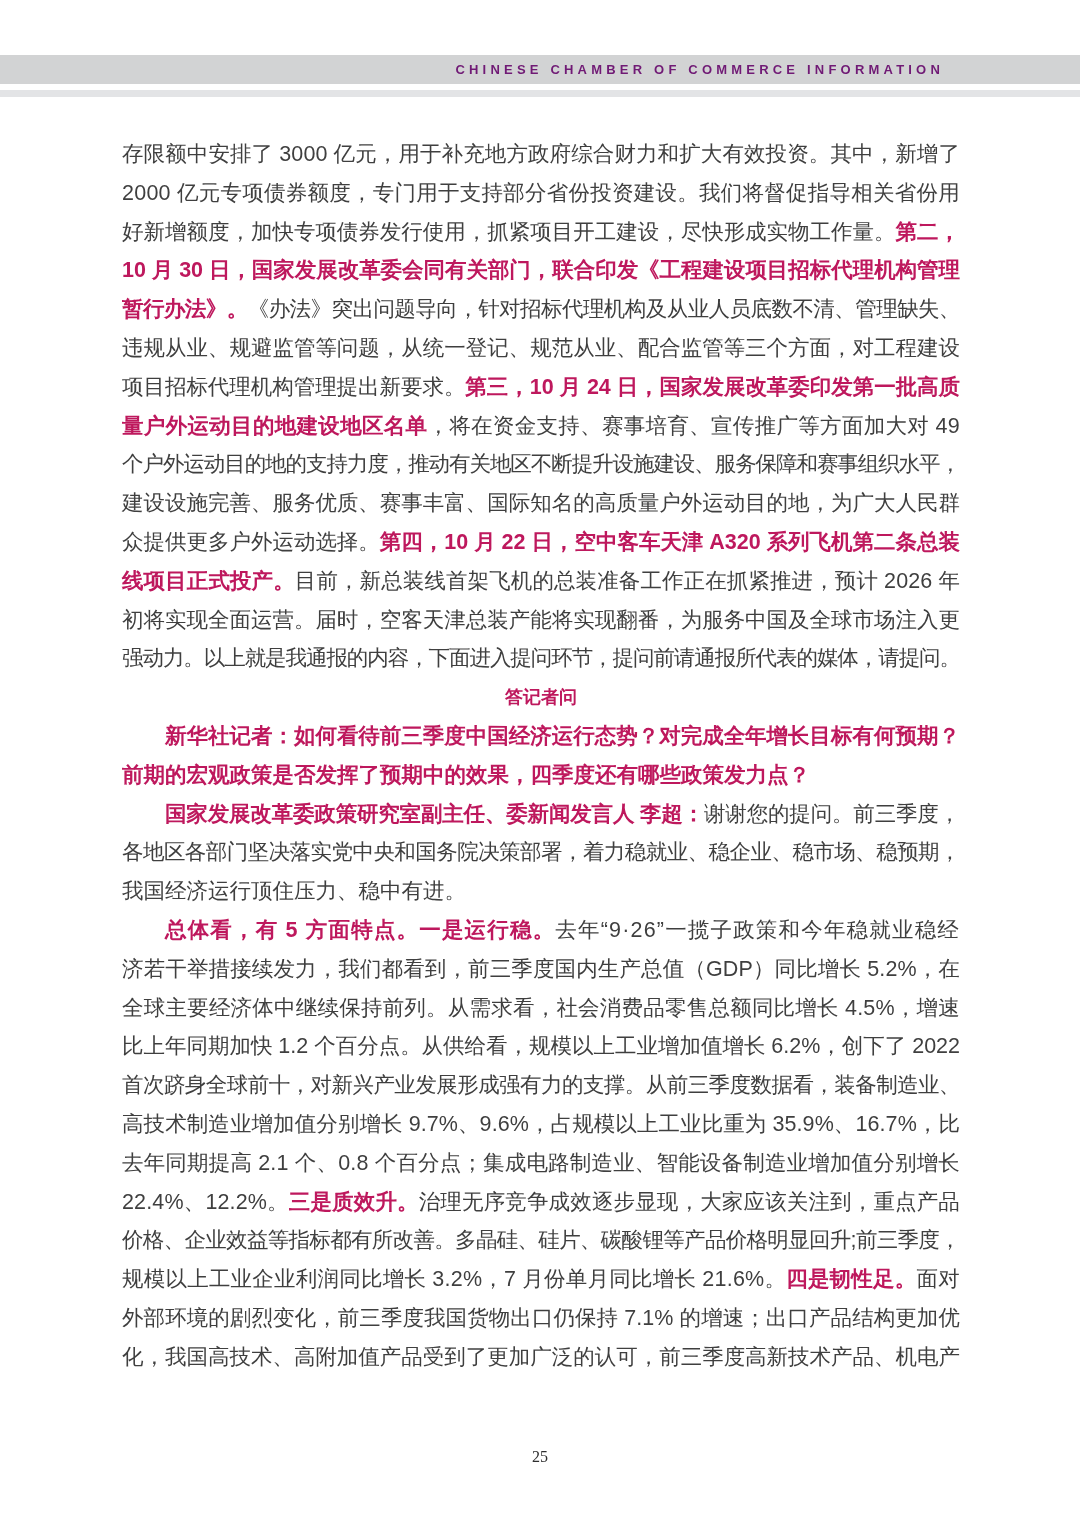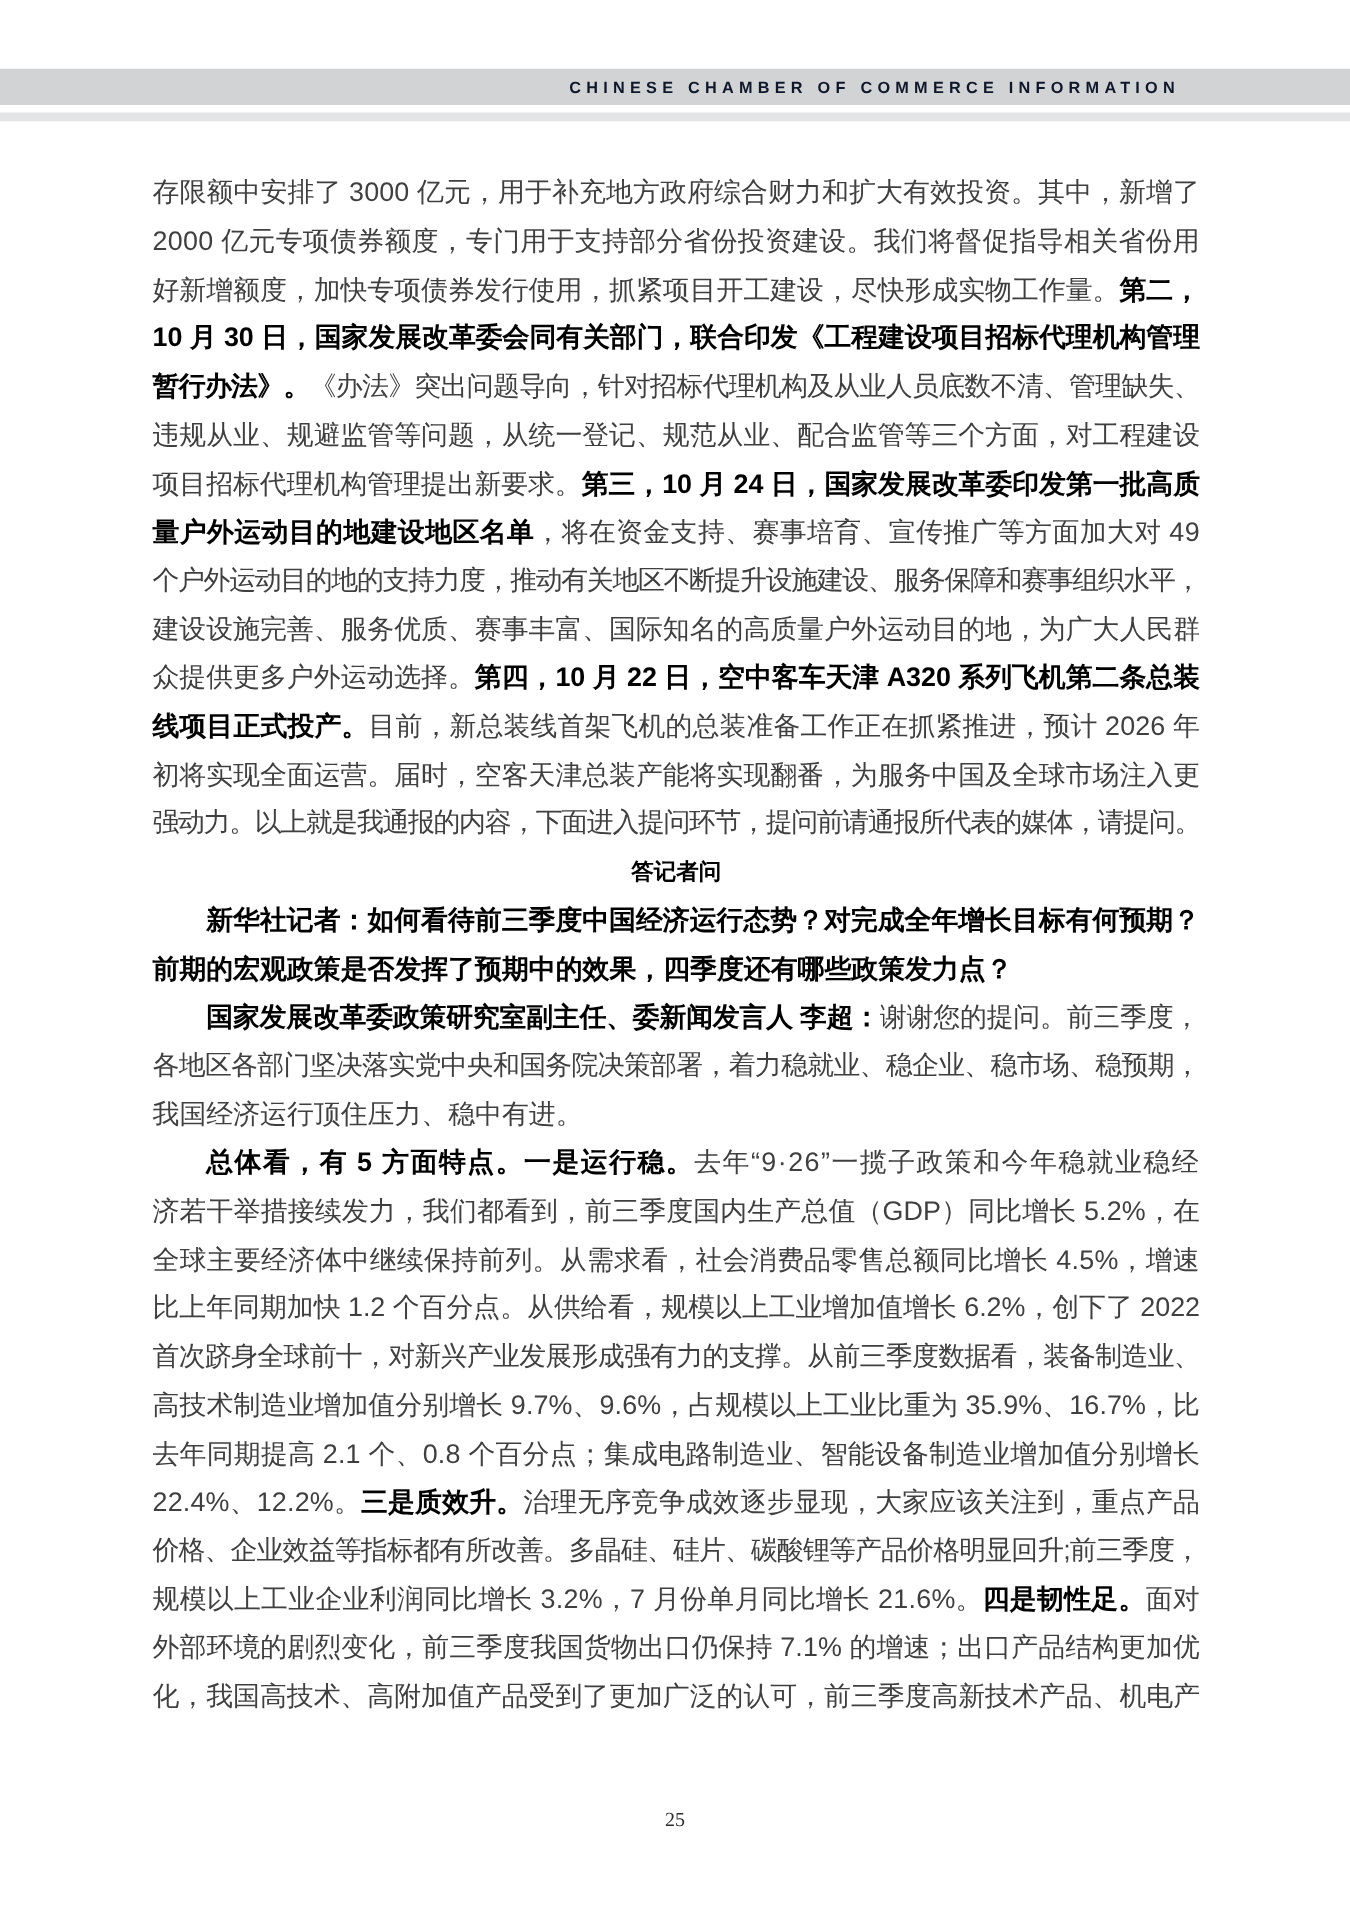--- a/index.html
+++ b/index.html
@@ -14,7 +14,7 @@
   }
   .banner-title{
     position:absolute;right:136px;top:0;height:29px;line-height:29px;
-    font-size:13px;font-weight:bold;letter-spacing:4.2px;color:#0f172a;
+    font-size:13px;font-weight:bold;letter-spacing:4.2px;color:#701a75;
   }
   .banner-thin{
     position:absolute;left:0;top:90px;width:1080px;height:7px;

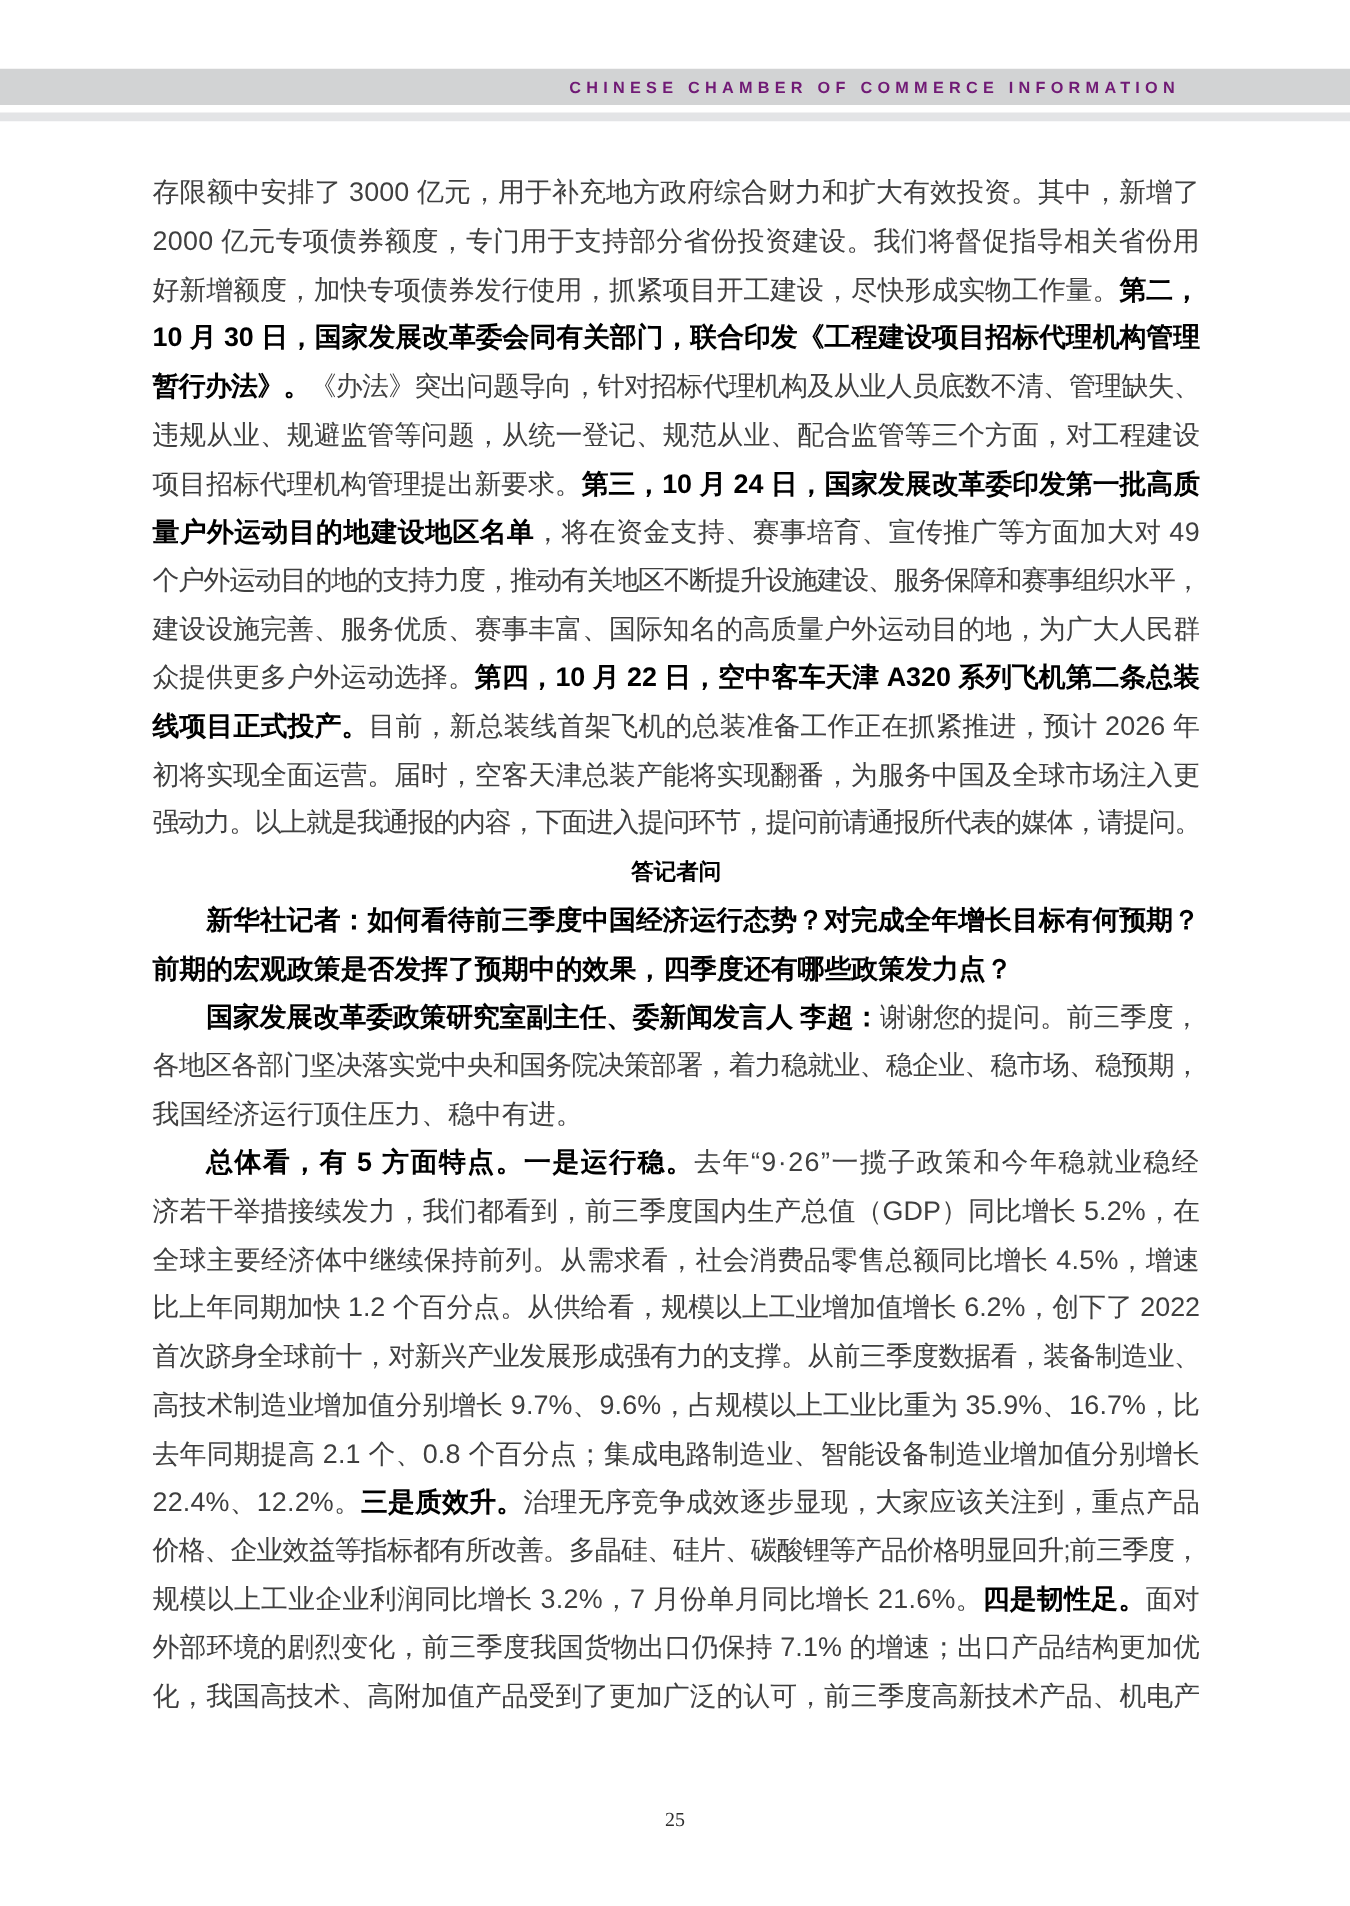--- a/index.html
+++ b/index.html
@@ -27,7 +27,7 @@
     height:38.8px;line-height:38.8px;font-size:21.5px;color:#3f3f3f;
     white-space:nowrap;
   }
-  .line .b{font-weight:700;color:#000000;margin-top:20px;}
+  .line .b{font-weight:700;color:#be185d;margin-top:20px;}
   .line.indent .txt{padding-left:43px;display:inline-block;}
   .line.heading{text-align:center;font-size:18px;}
   .txt{display:inline-block;}

